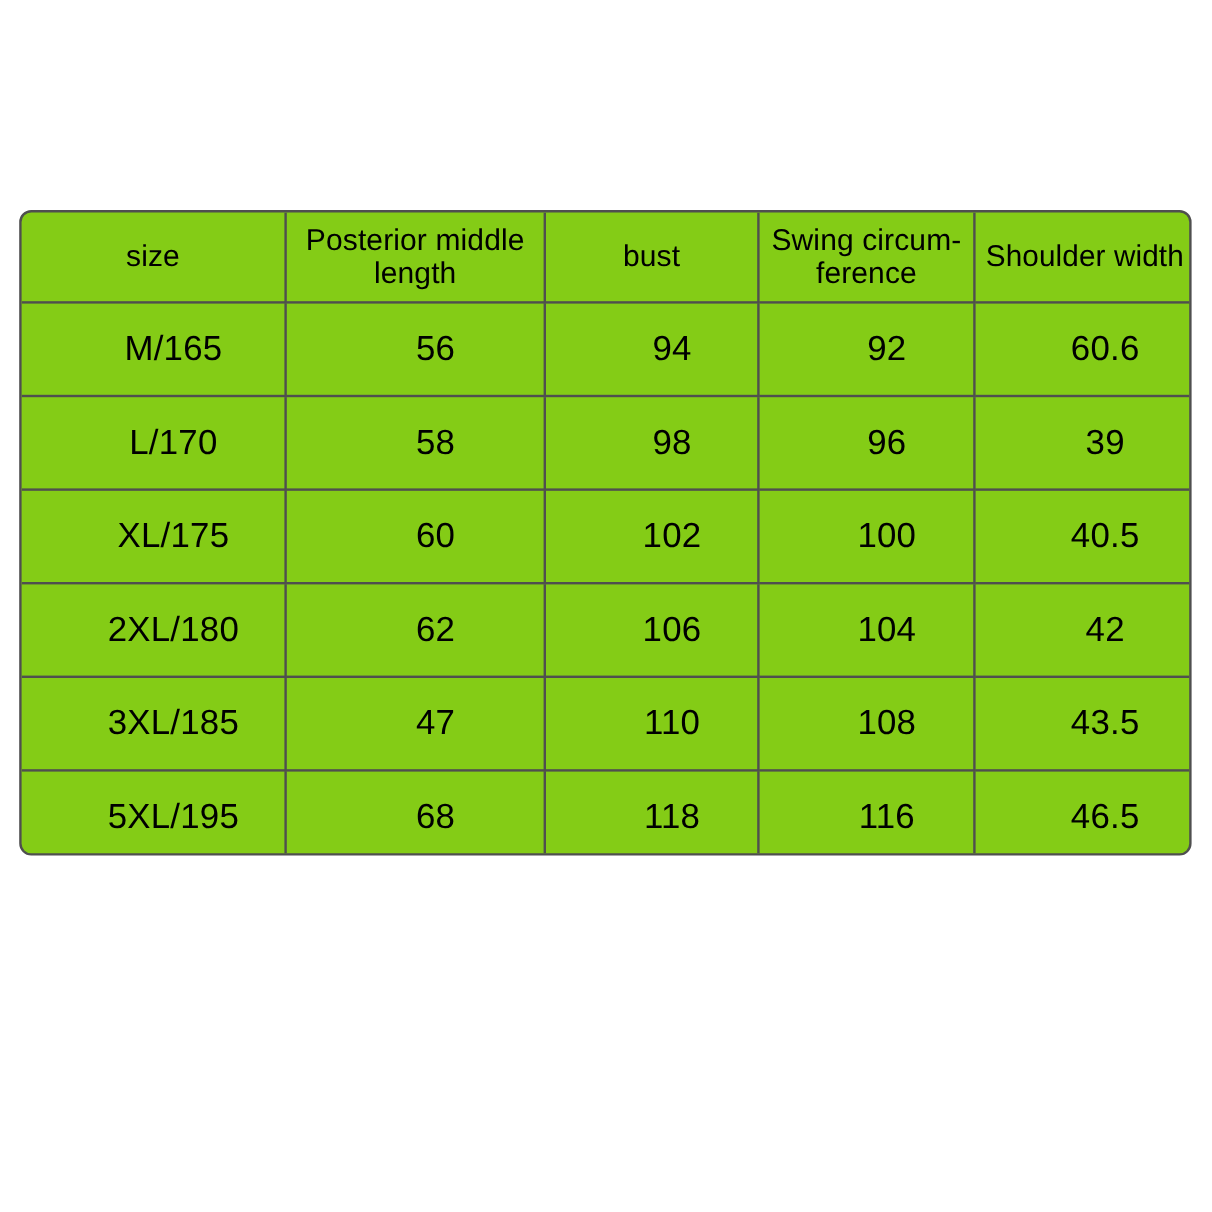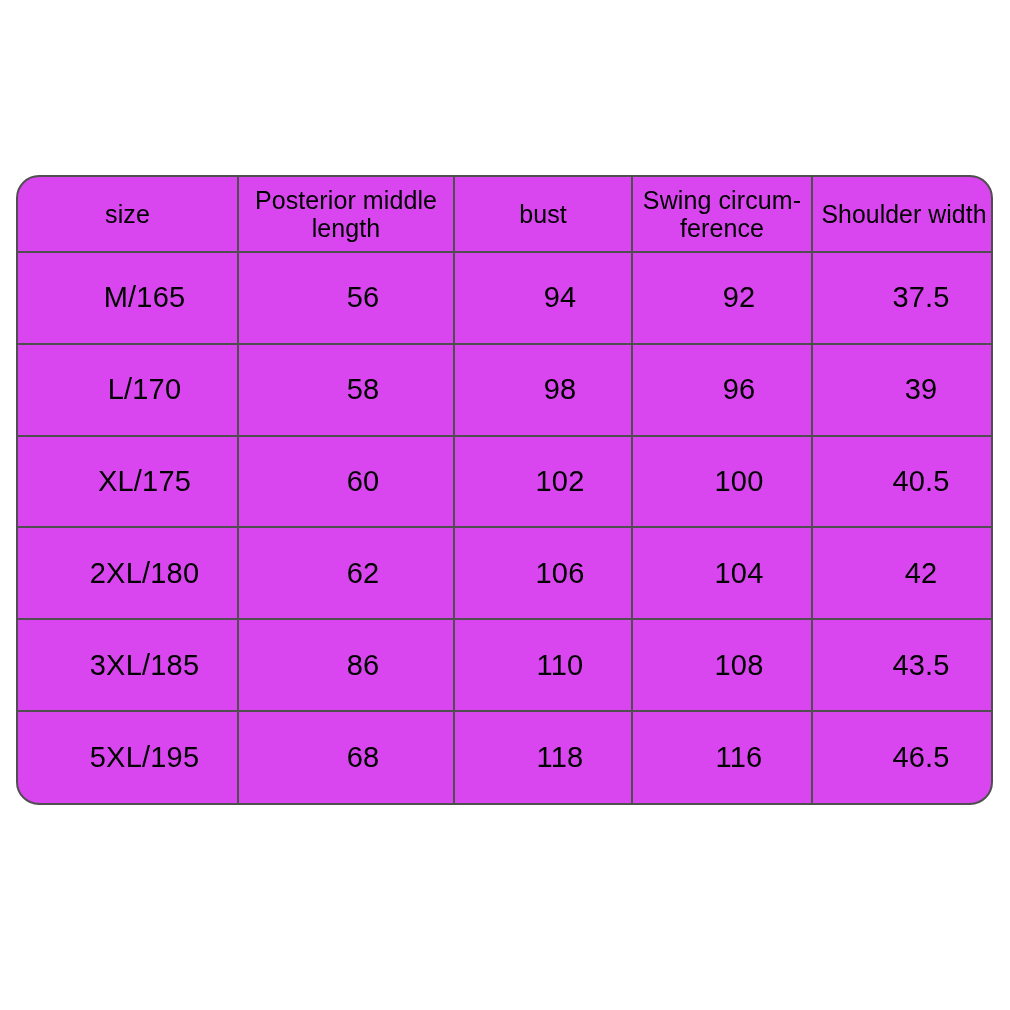--- a/index.html
+++ b/index.html
@@ -29,11 +29,11 @@
     left: 16px;
     top: 175px;
     width: 977px;
-    height: 630px;
+    height: 538px;
     border: 2px solid #4f4f4f;
-    border-radius: 23px;
+    border-radius: 10px;
     box-sizing: border-box;
-    background: #d946ef;
+    background: #84cc16;
     overflow: hidden;
   }
 

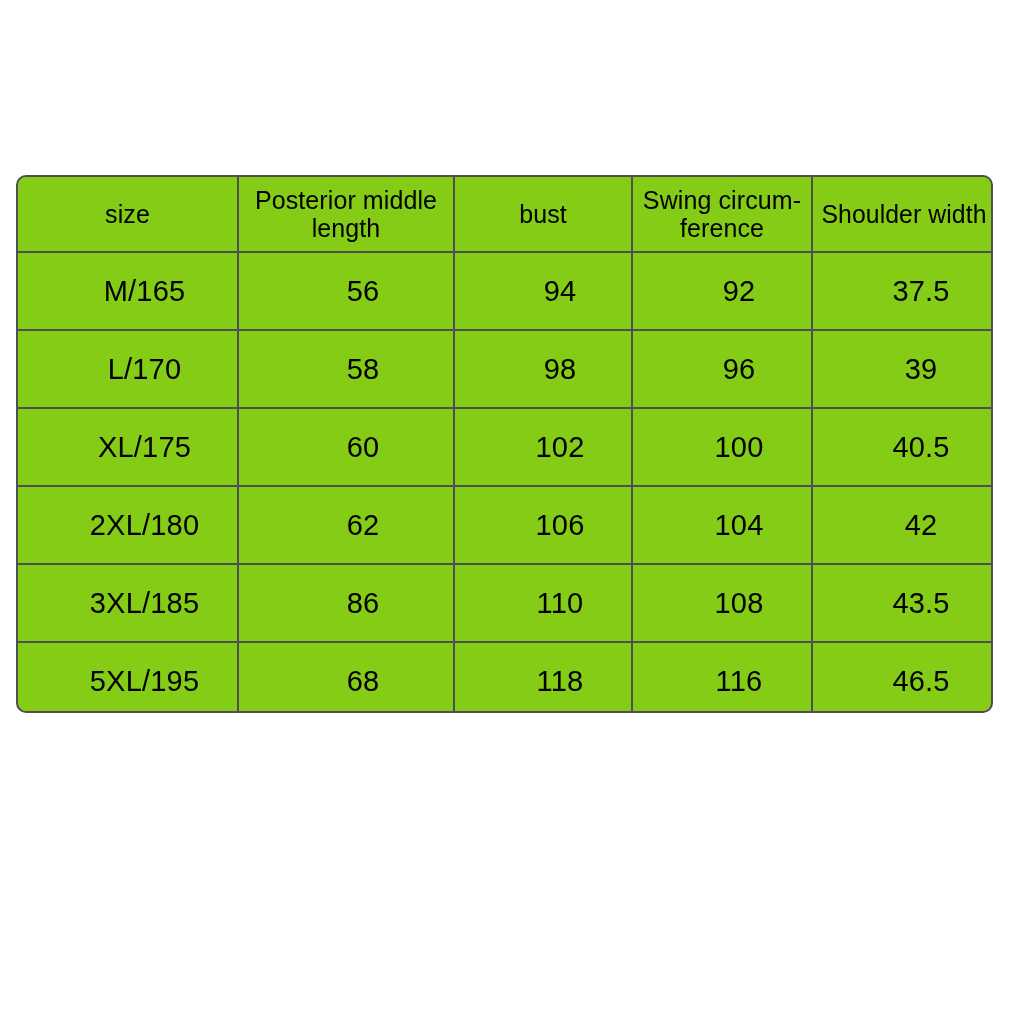--- a/index.html
+++ b/index.html
@@ -134,7 +134,7 @@
             <td class="col-length">56</td>
             <td class="col-bust">94</td>
             <td class="col-swing">92</td>
-            <td class="col-shoulder">37.5</td>
+            <td class="col-shoulder">60.6</td>
           </tr>
           <tr>
             <td class="col-size">L/170</td>

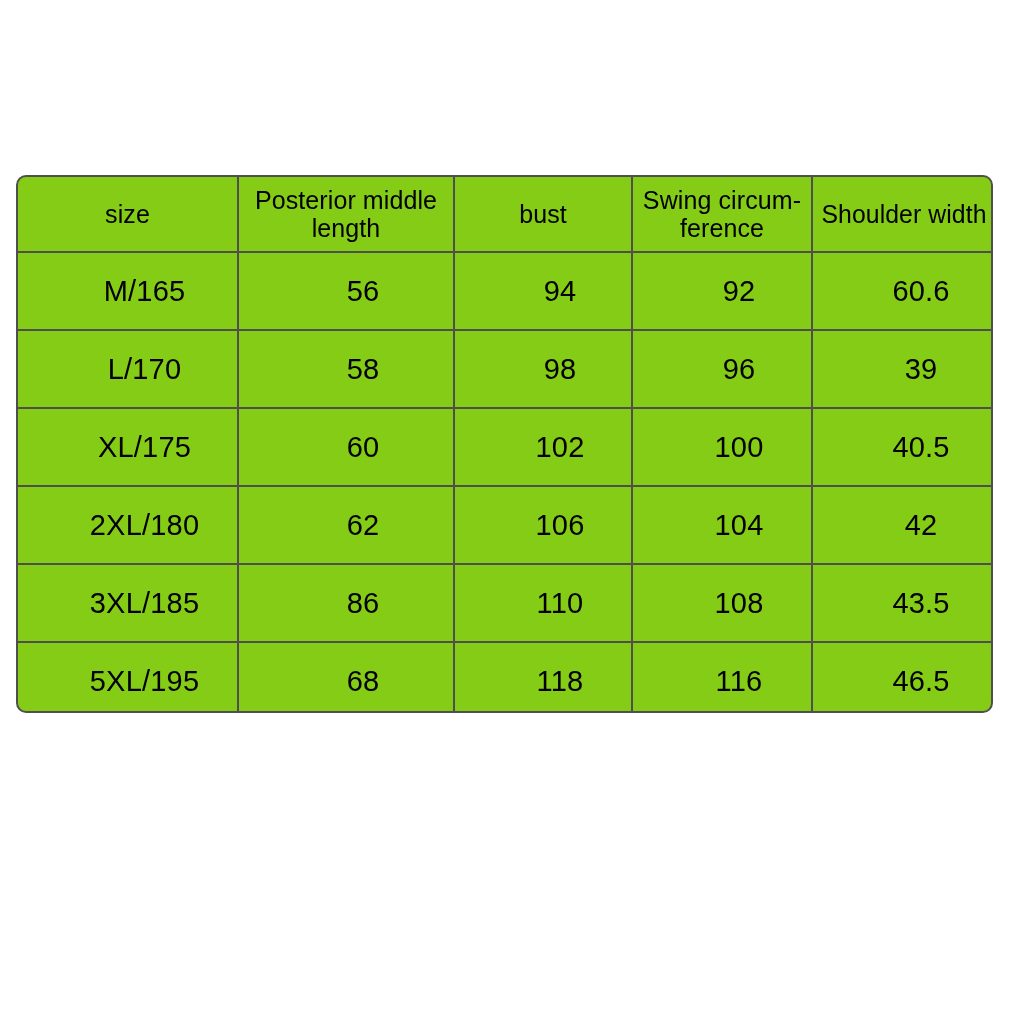--- a/index.html
+++ b/index.html
@@ -159,7 +159,7 @@
           </tr>
           <tr>
             <td class="col-size">3XL/185</td>
-            <td class="col-length">86</td>
+            <td class="col-length">47</td>
             <td class="col-bust">110</td>
             <td class="col-swing">108</td>
             <td class="col-shoulder">43.5</td>

